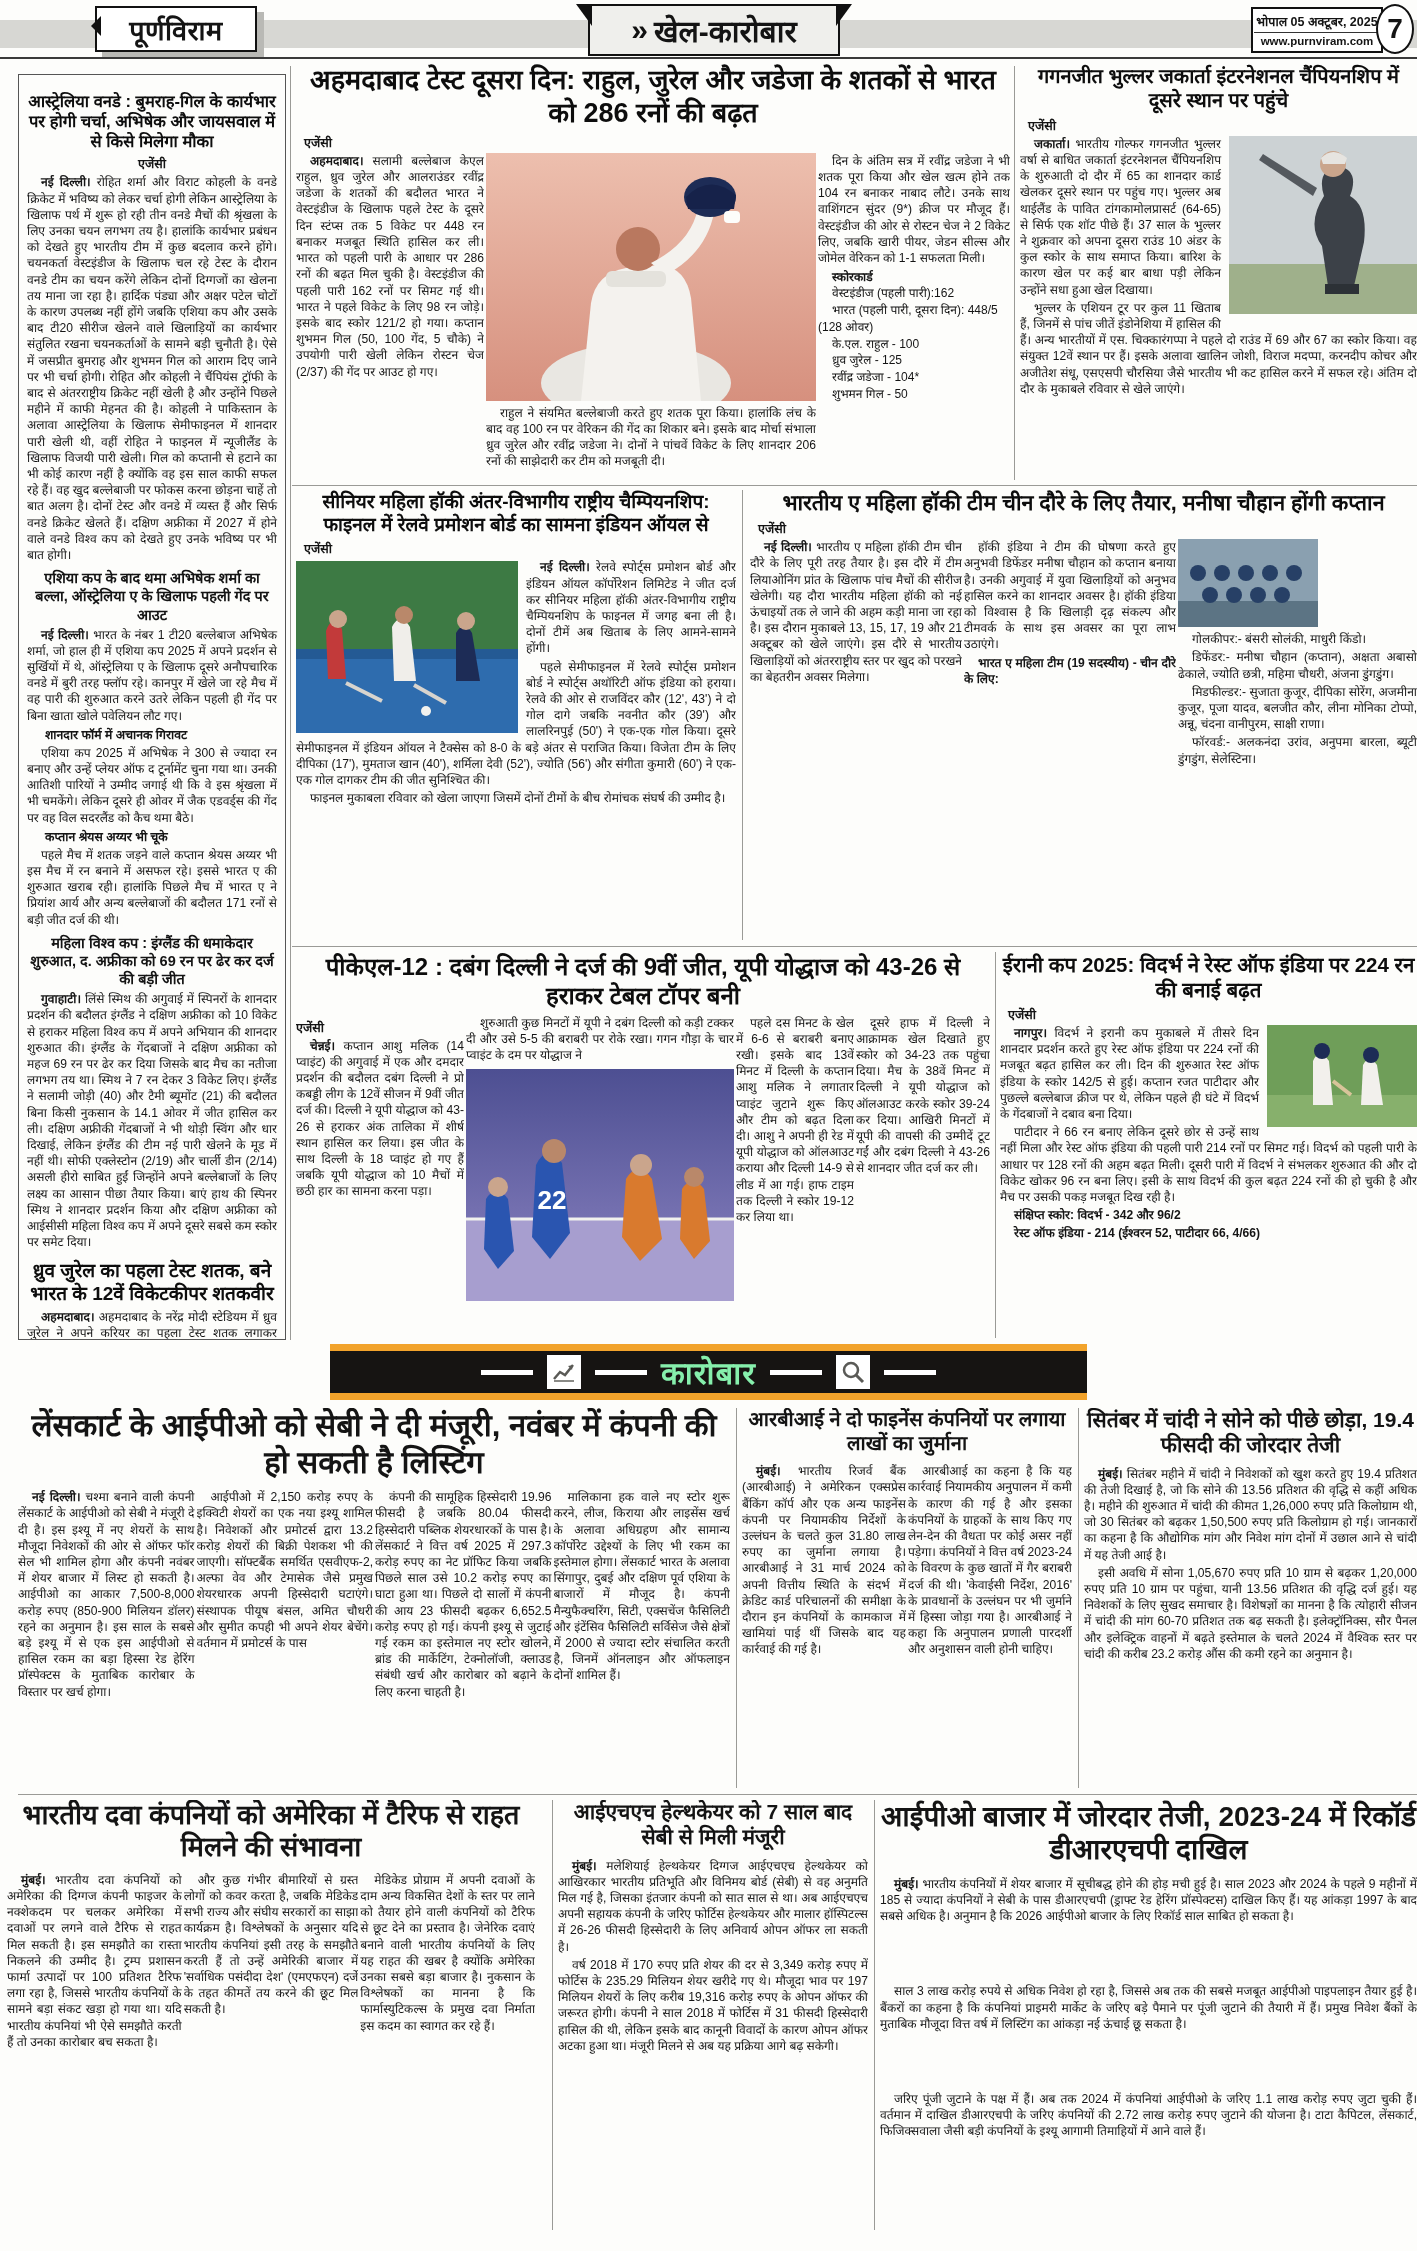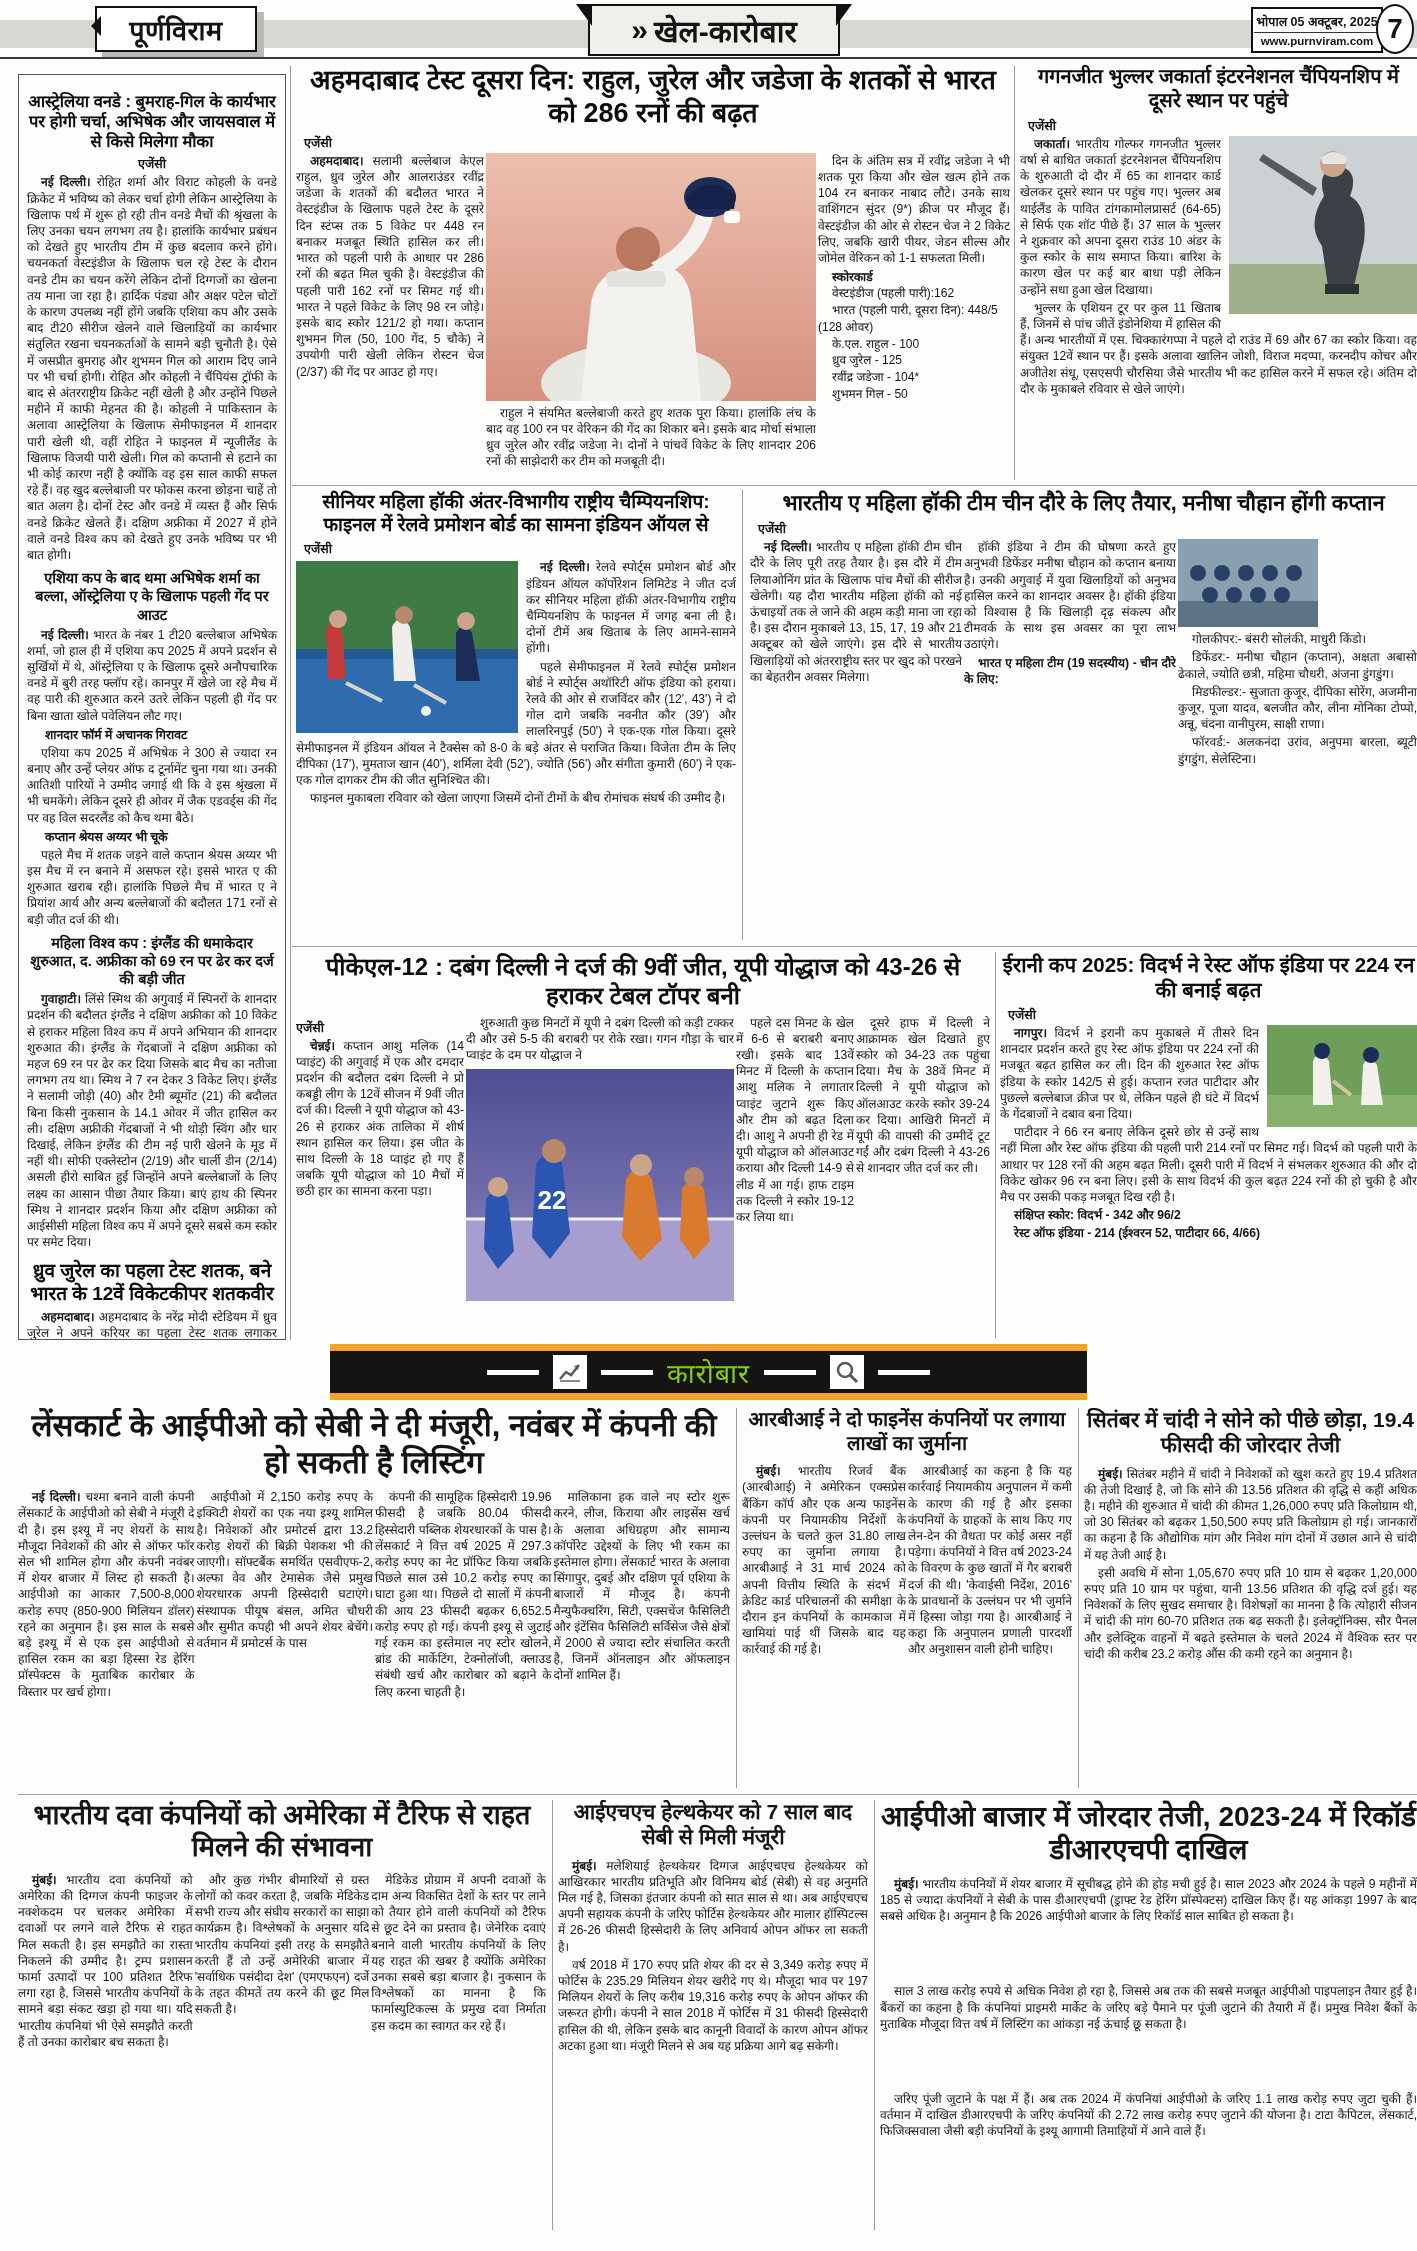--- a/index.html
+++ b/index.html
@@ -46,7 +46,7 @@
   .biz-orange { height:7px; background:#f2a32b; }
   .biz-black { height:42px; background:#161412; display:flex; align-items:center; justify-content:center; gap:14px; }
   .biz-black .dash { width:52px; height:5px; background:#fff; }
-  .biz-title { color:#84cc16; font-size:27px; font-weight:normal; letter-spacing:1px; }
+  .biz-title { color:#86efac; font-size:31px; font-weight:bold; letter-spacing:1px; }
   .biz-icon { width:34px; height:34px; background:#fff; display:flex; align-items:center; justify-content:center; }
 
   .big-hl { font-weight:bold; text-align:center; line-height:1.18; }

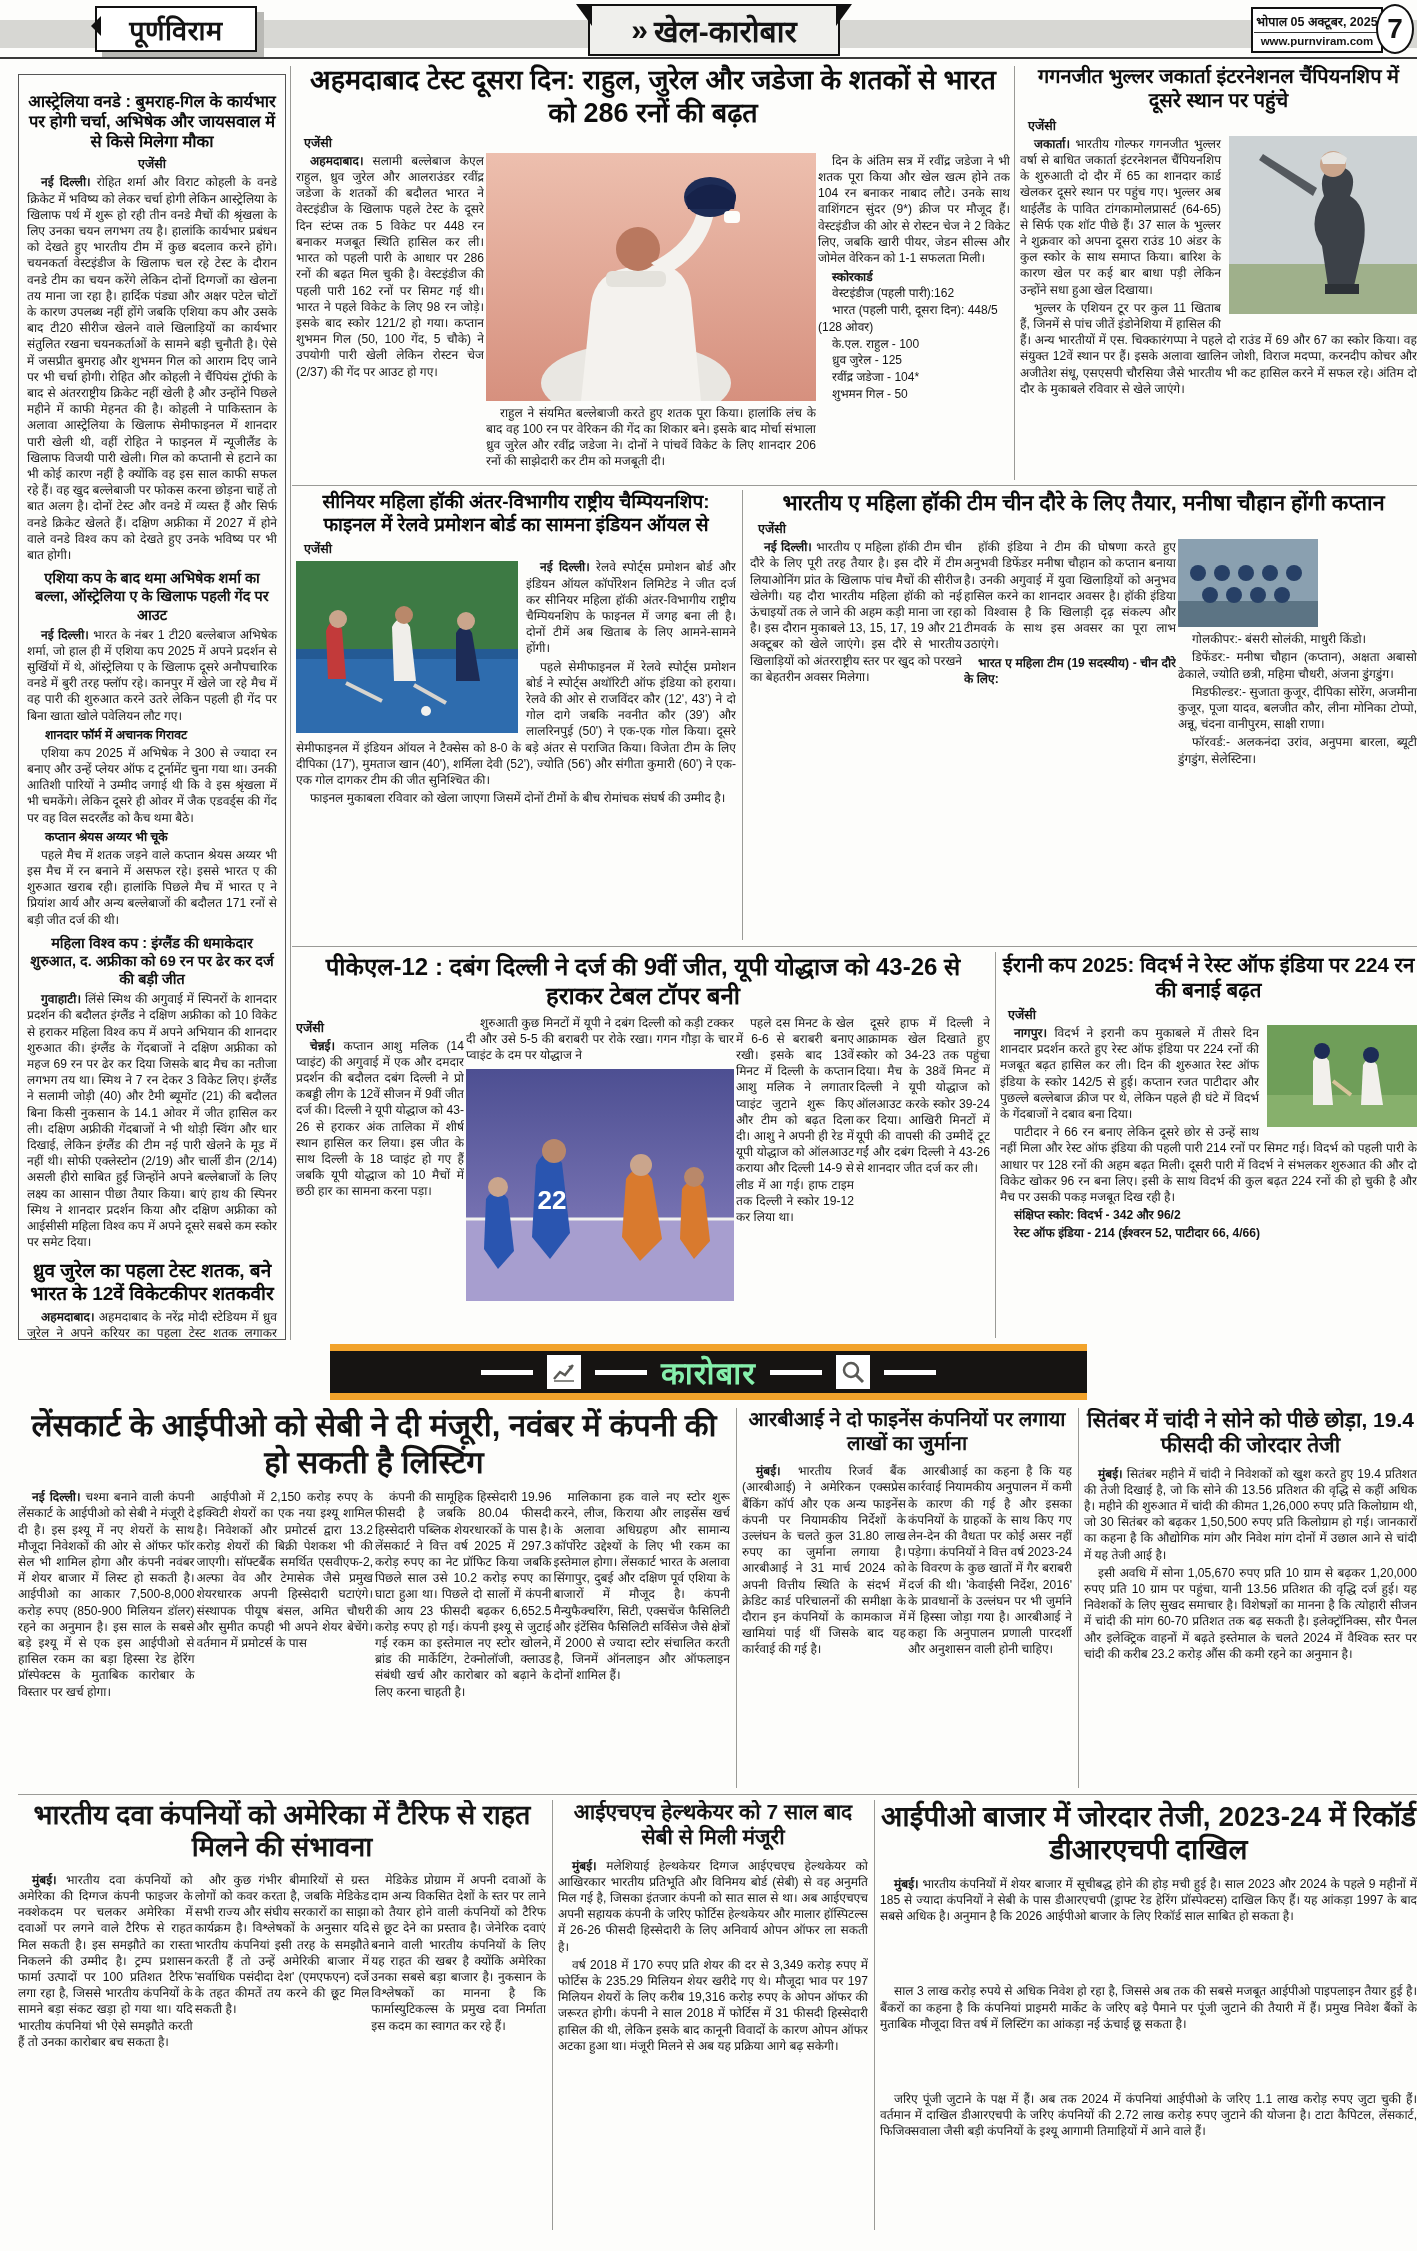--- a/index.html
+++ b/index.html
@@ -342,7 +342,7 @@
     </div>
   </div>
 
-  <div class="art" style="left:18px; top:1800px; width:528px; height:438px;">
+  <div class="art" style="left:7px; top:1800px; width:528px; height:438px;">
     <div class="big-hl" style="font-size:27px;">भारतीय दवा कंपनियों को अमेरिका में टैरिफ से राहत मिलने की संभावना</div>
     <div class="cols" style="margin-top:8px; height:330px;">
       <div style="flex:1;">

